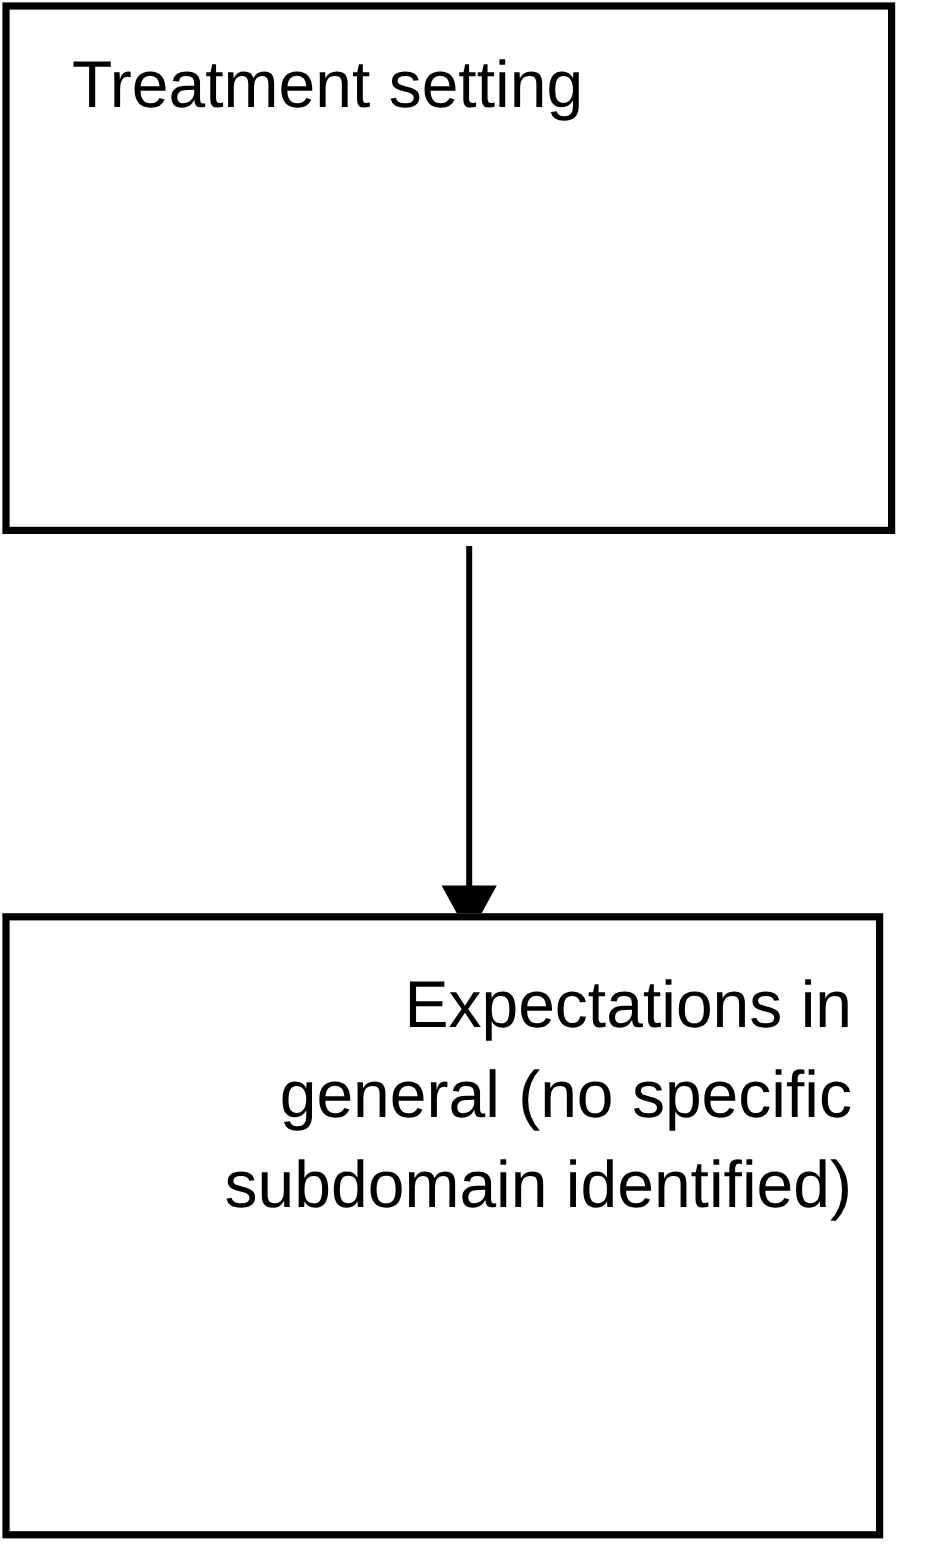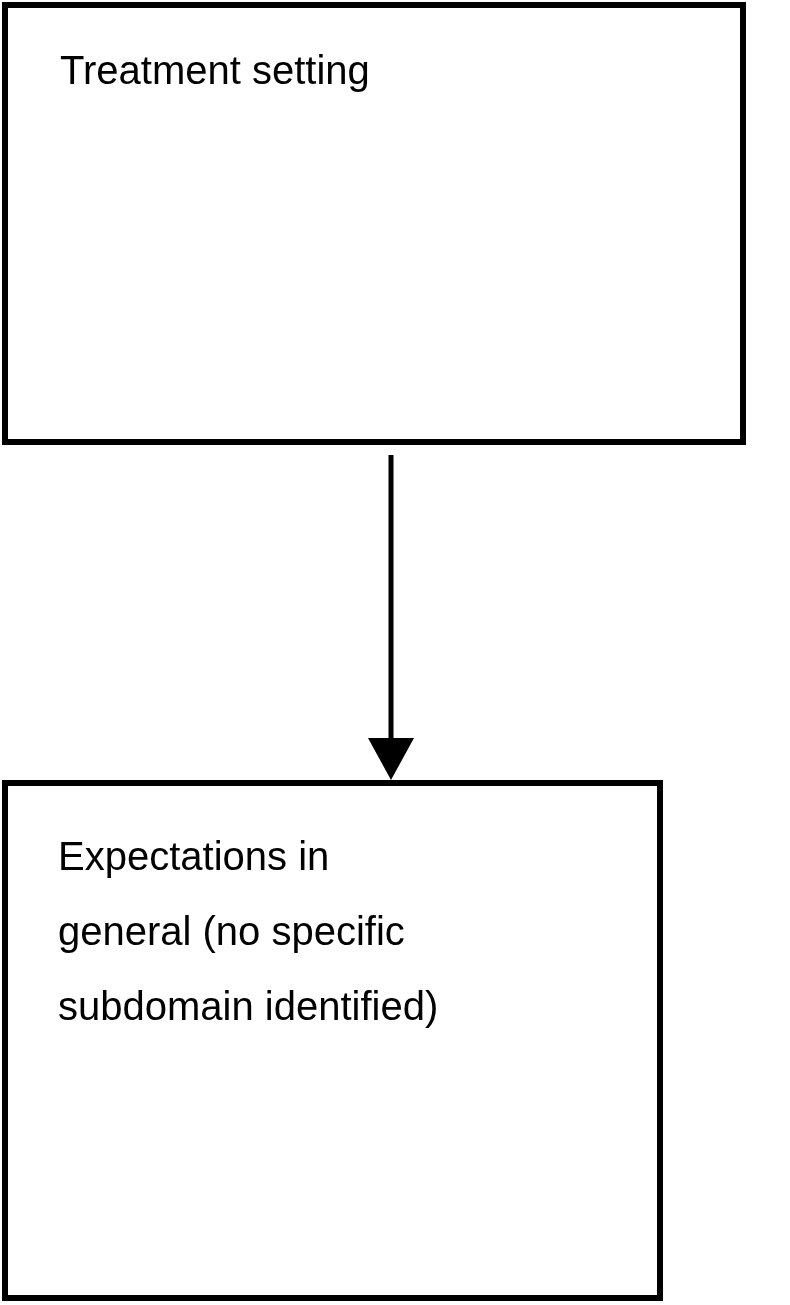--- a/index.html
+++ b/index.html
@@ -35,7 +35,7 @@
     height: 521px;
   }
   .node-label {
-    font-size: 40px;
+    font-size: 55px;
     line-height: 75px;
     color: #000000;
     white-space: pre-line;

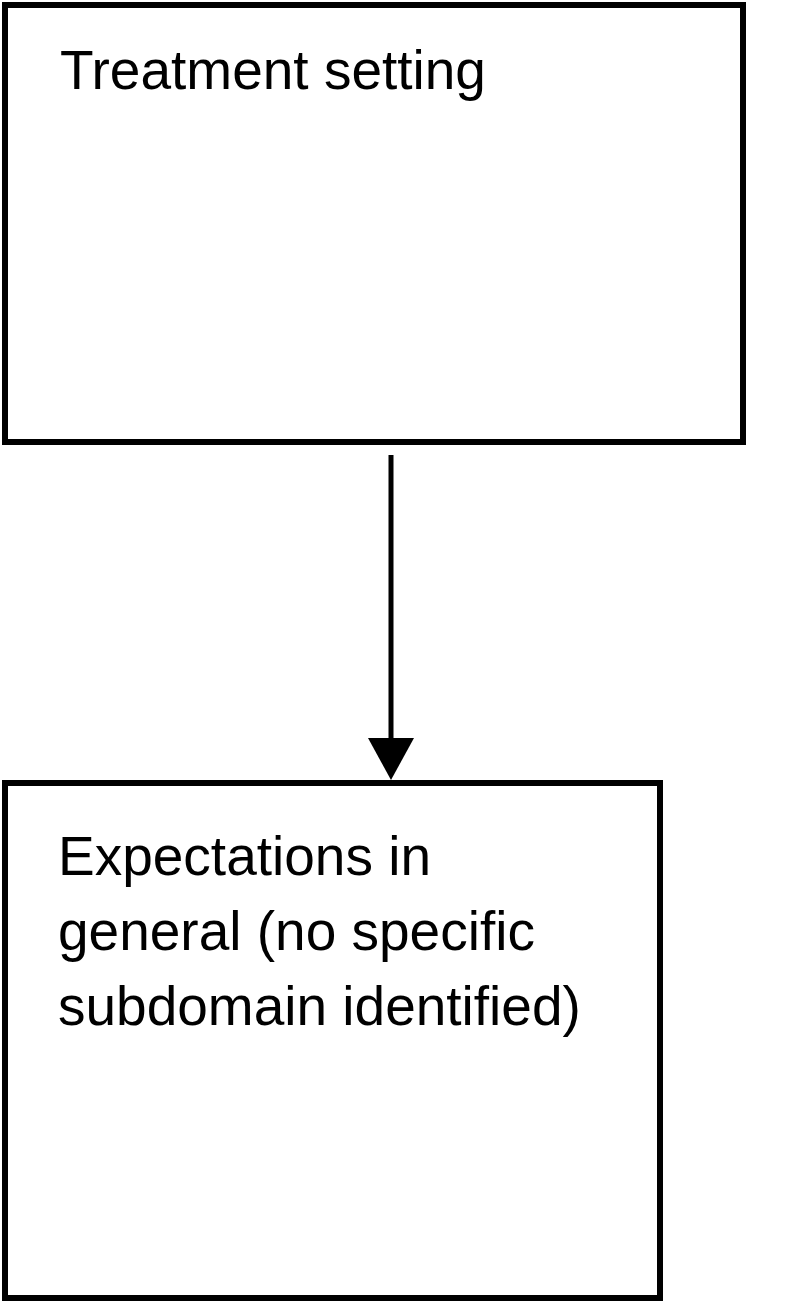--- a/index.html
+++ b/index.html
@@ -30,9 +30,10 @@
   }
   .node-bottom {
     left: 2px;
-    top: 780px;
-    width: 661px;
+    top: 761px;
+    width: 734px;
     height: 521px;
+    text-align: right;
   }
   .node-label {
     font-size: 55px;

